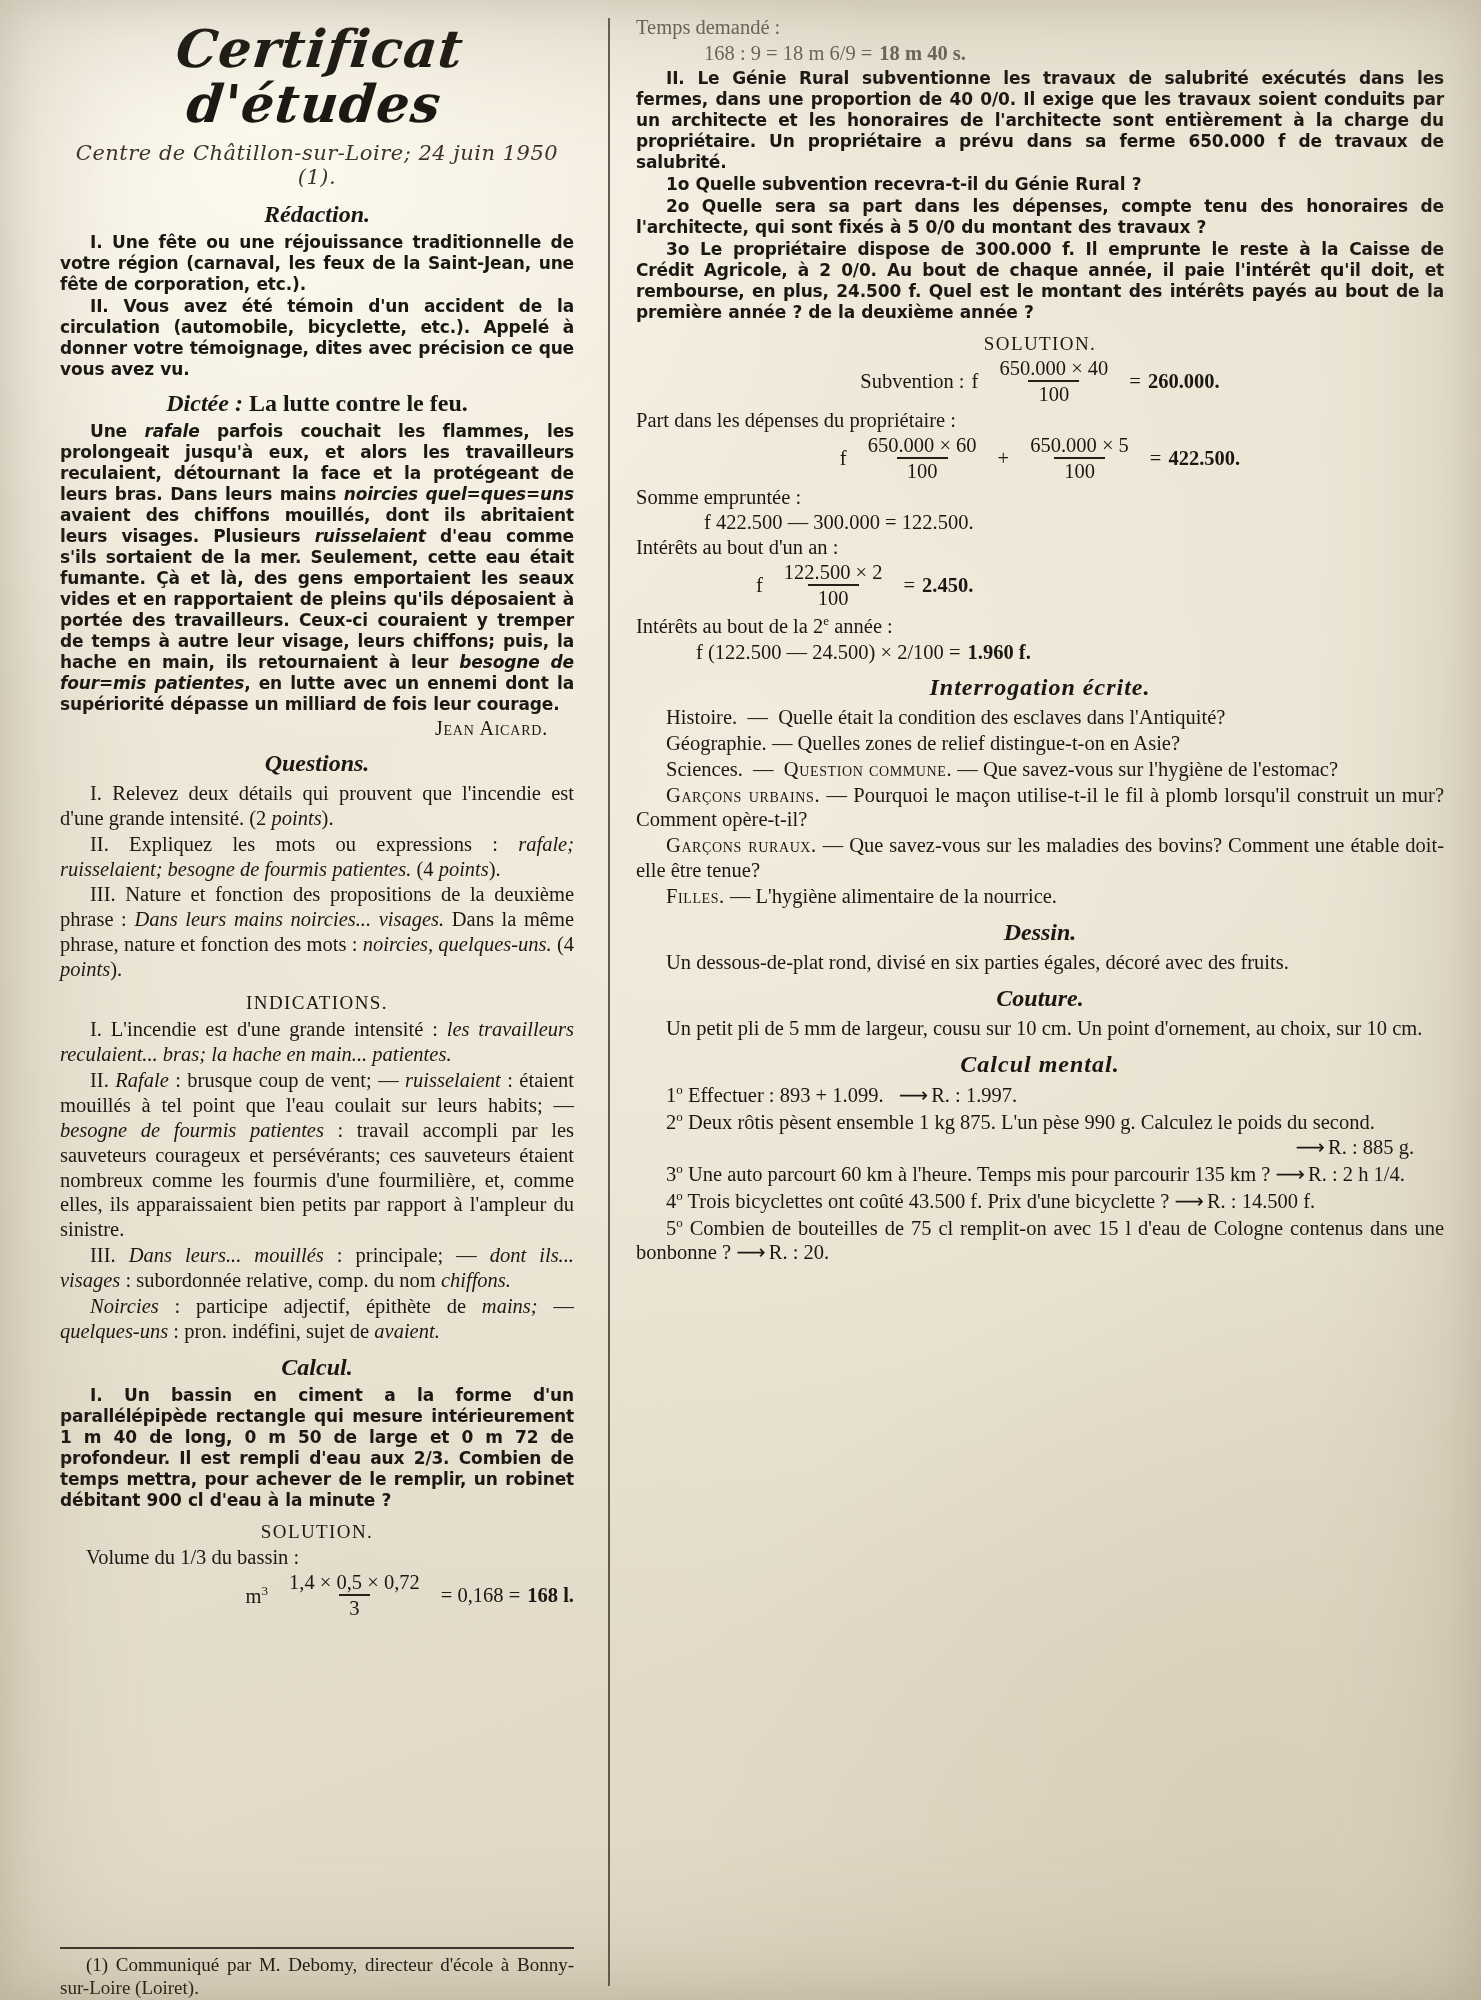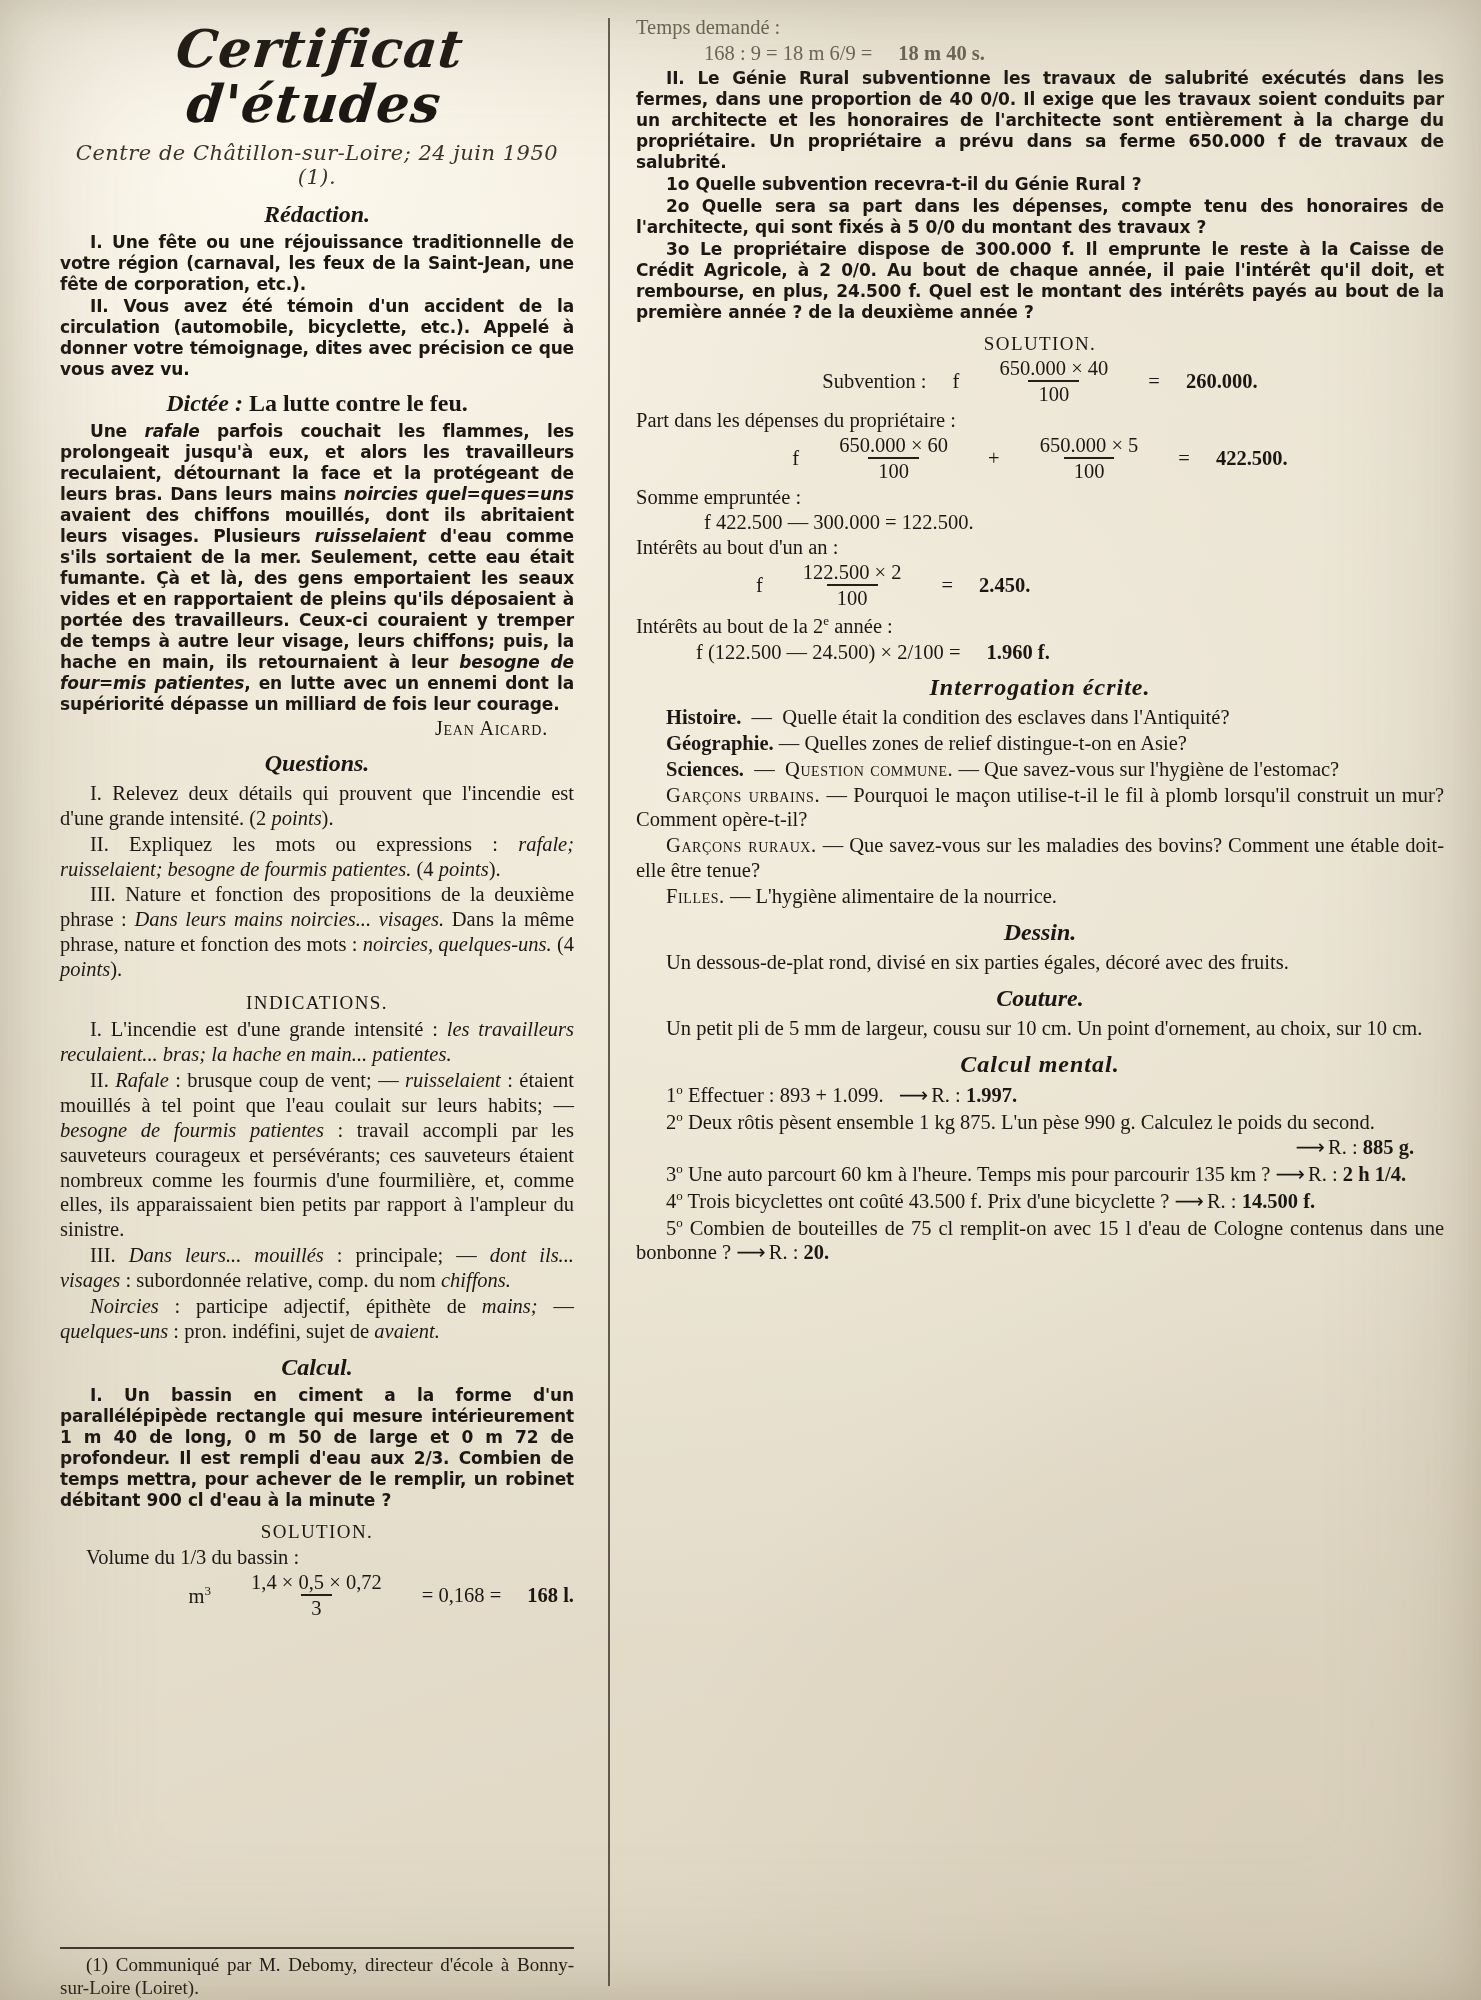--- a/index.html
+++ b/index.html
@@ -129,7 +129,7 @@
     display:flex;
     align-items:center;
     justify-content:center;
-    gap:26px;
+    gap:7px;
     margin:3px 0;
     flex-wrap:nowrap;
     white-space:nowrap;

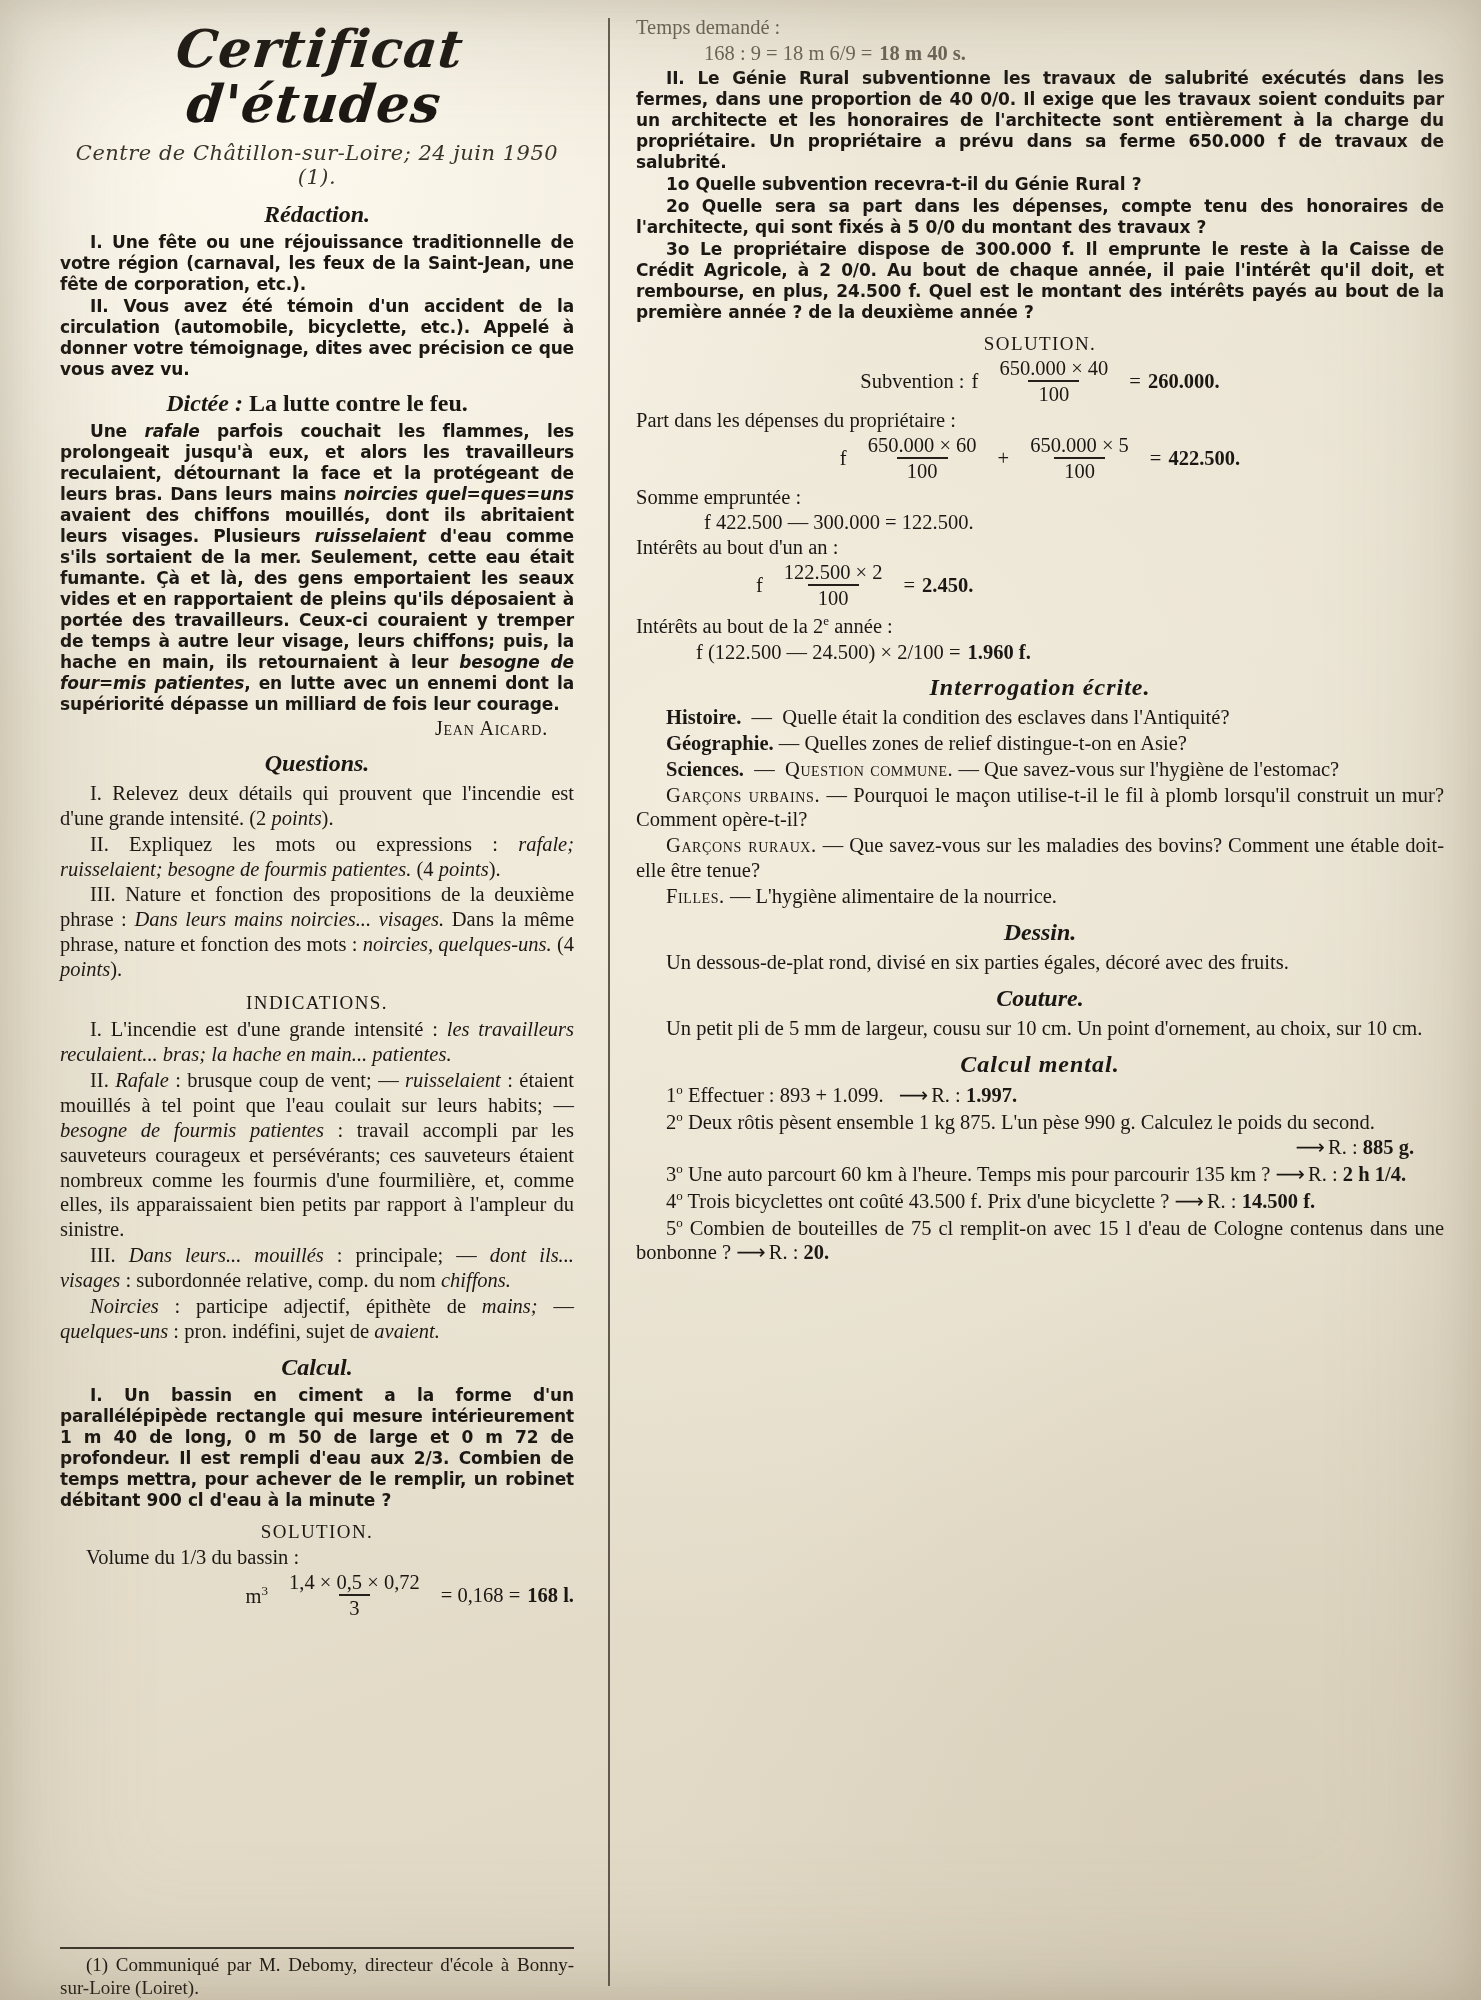--- a/index.html
+++ b/index.html
@@ -109,7 +109,7 @@
   }
   .ser.noind{text-indent:0;}
   .ser i{font-style:italic;}
-  .ser b{font-weight:700;}
+  .ser b{font-weight:400;}
   .sc{font-variant:small-caps;letter-spacing:.6px;}
 
   .attrib{

